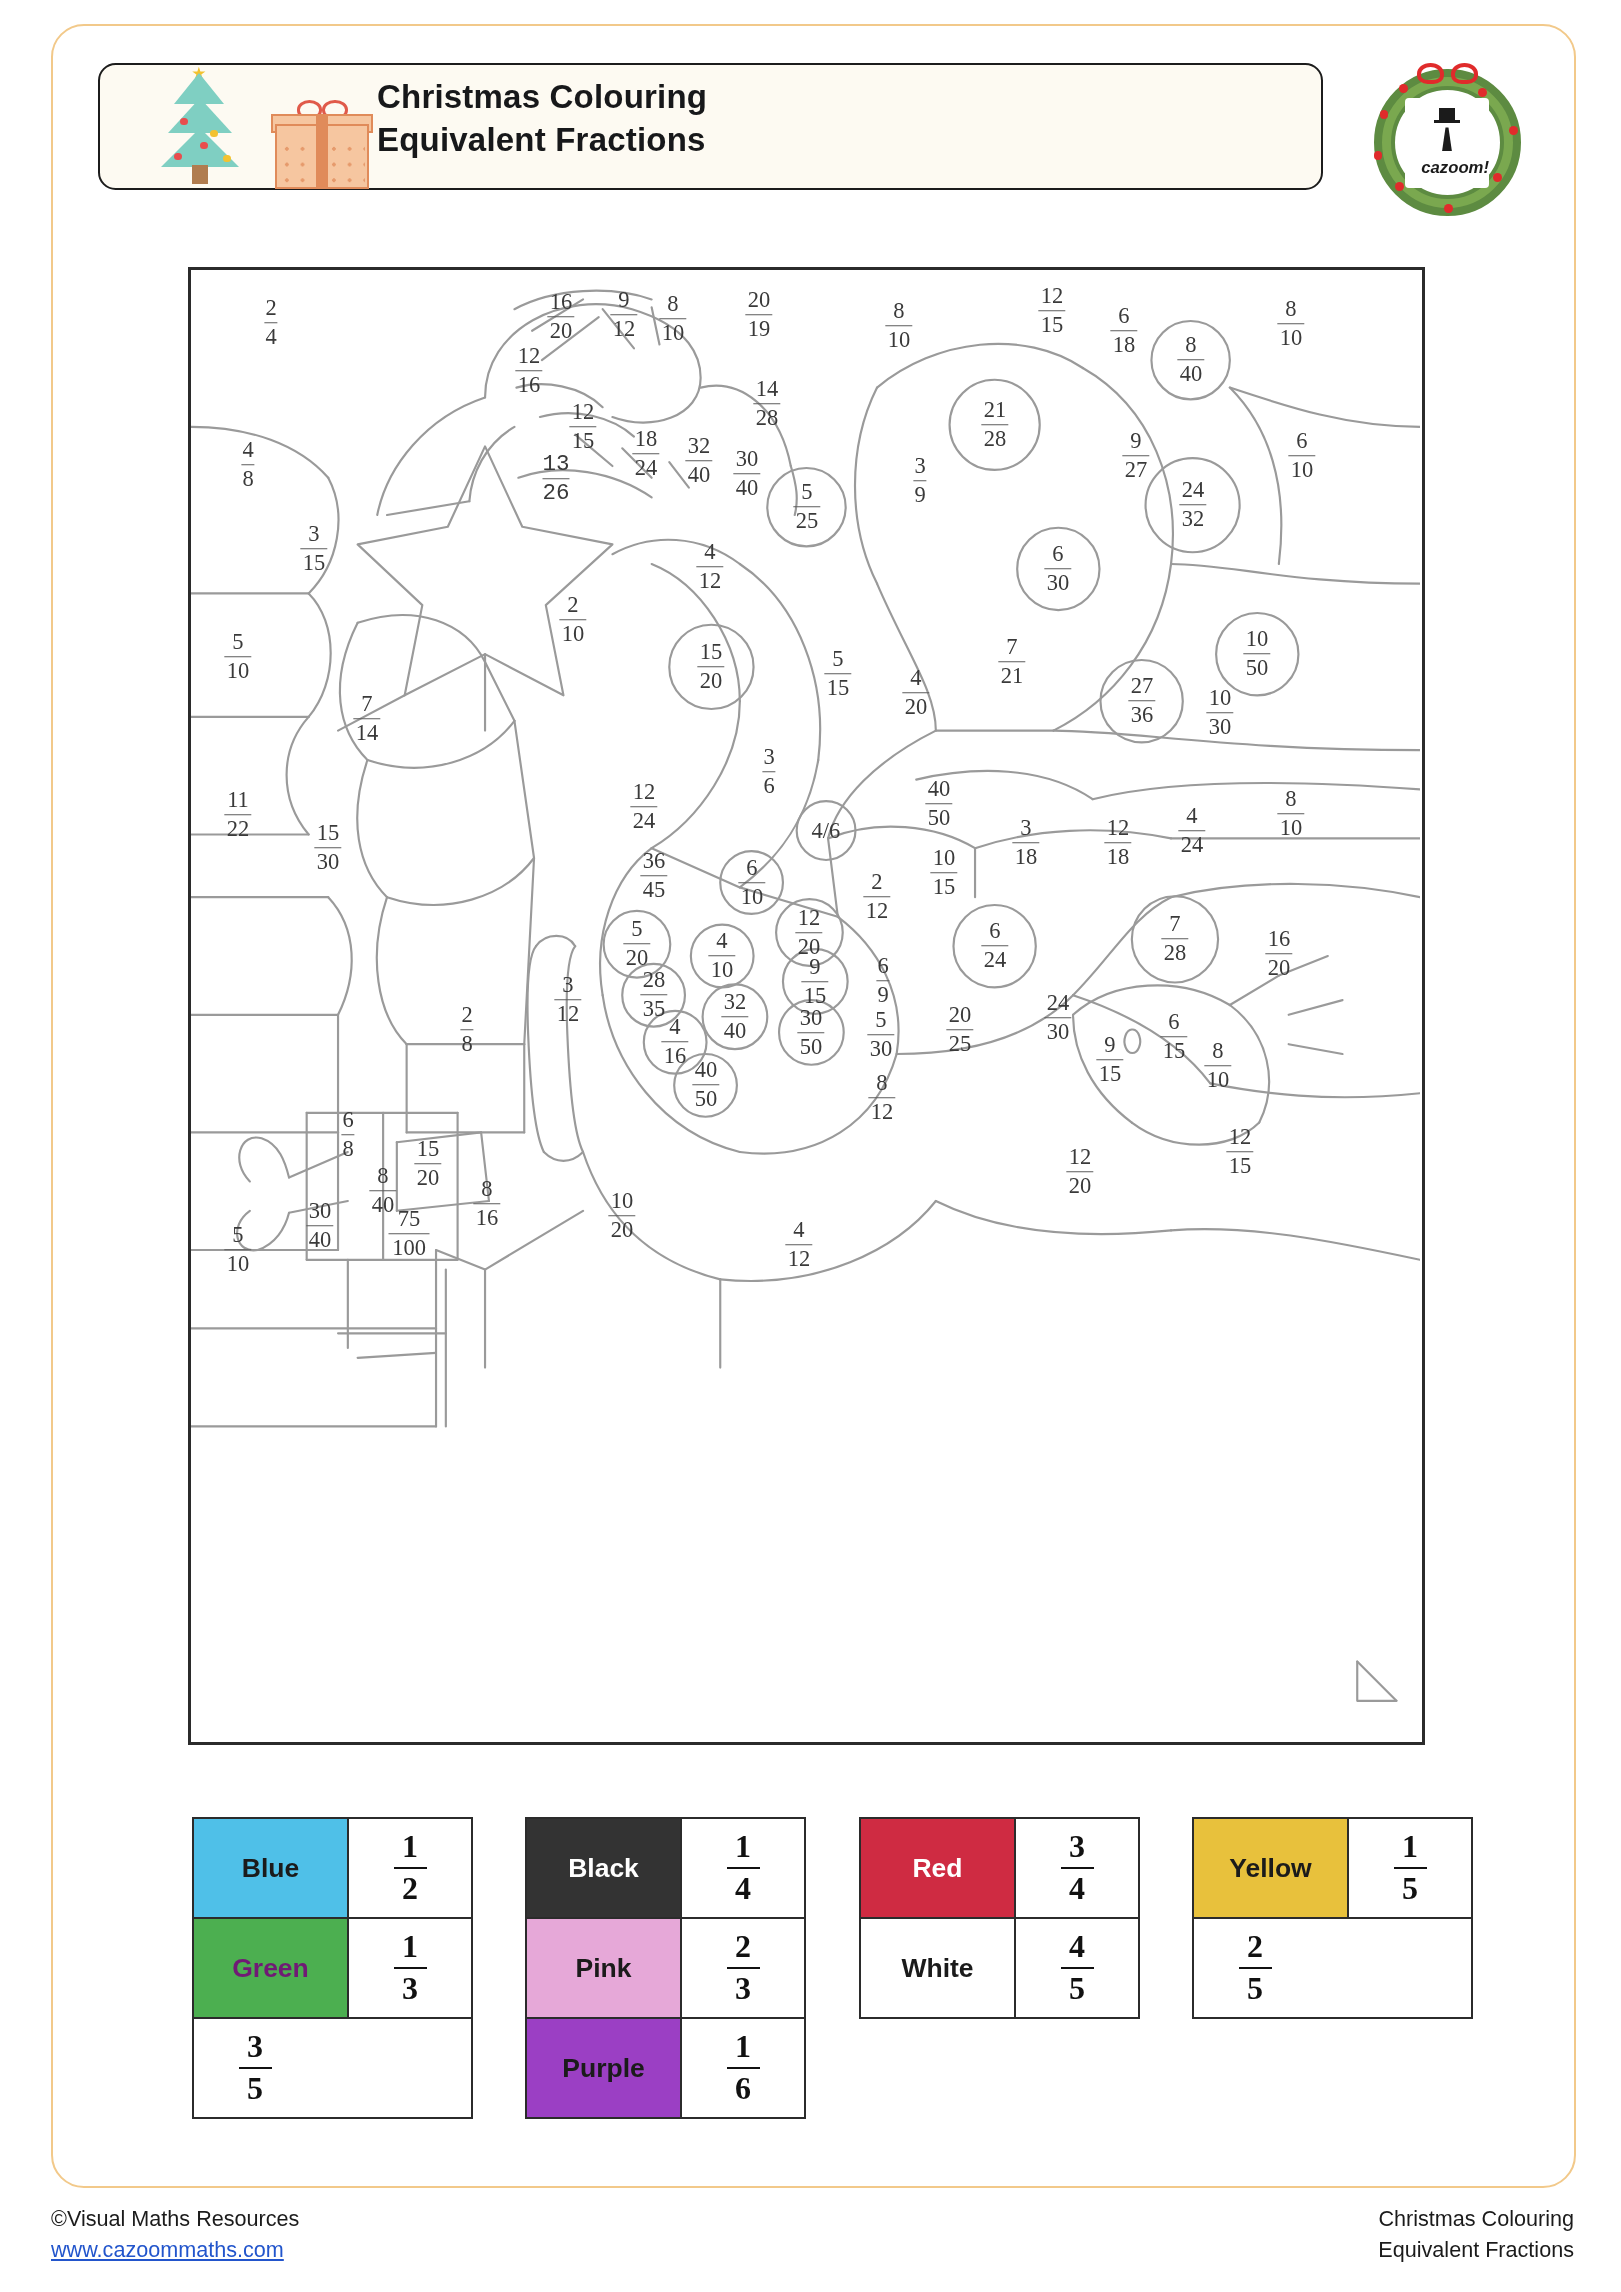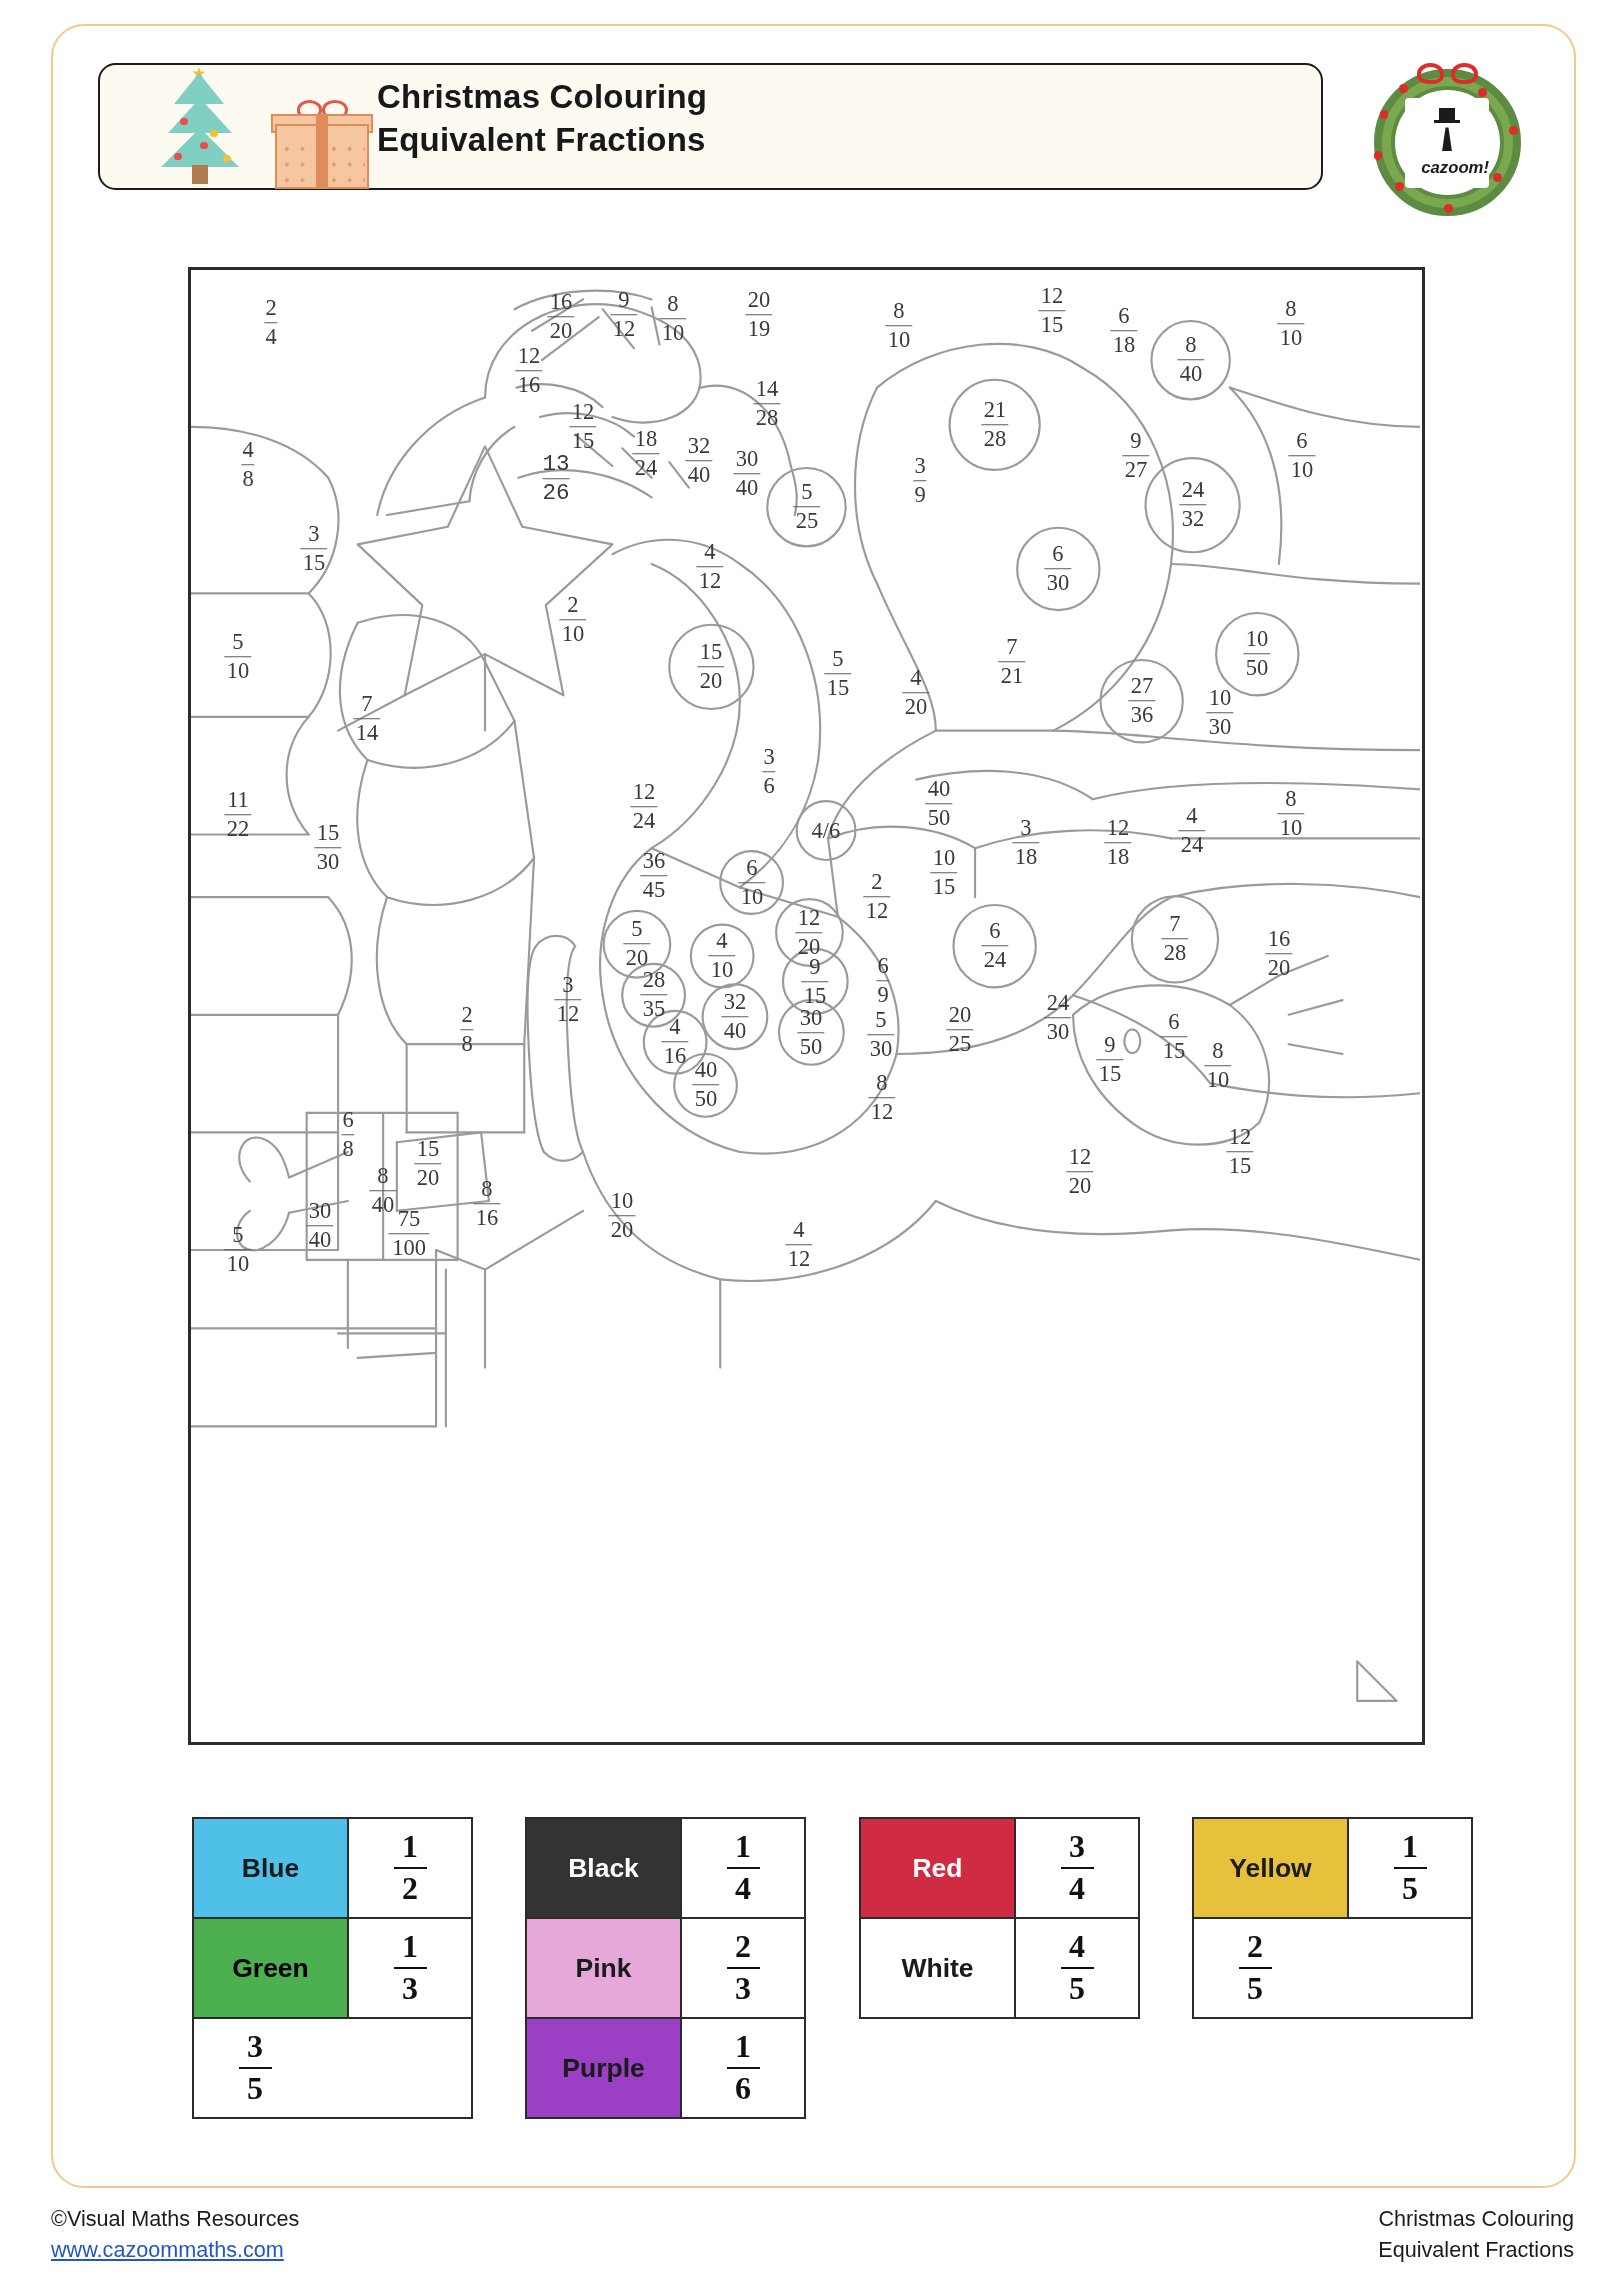--- a/index.html
+++ b/index.html
@@ -812,7 +812,7 @@
         </div>
       </div>
       <div class="key-row">
-        <div class="key-color" style="background: rgb(76, 175, 80); color: #000000;">Green</div>
+        <div class="key-color" style="background: rgb(76, 175, 80); color: #701a75;">Green</div>
         <div class="key-frac">
           <span class="n">1</span>
           <span class="bar"></span>

